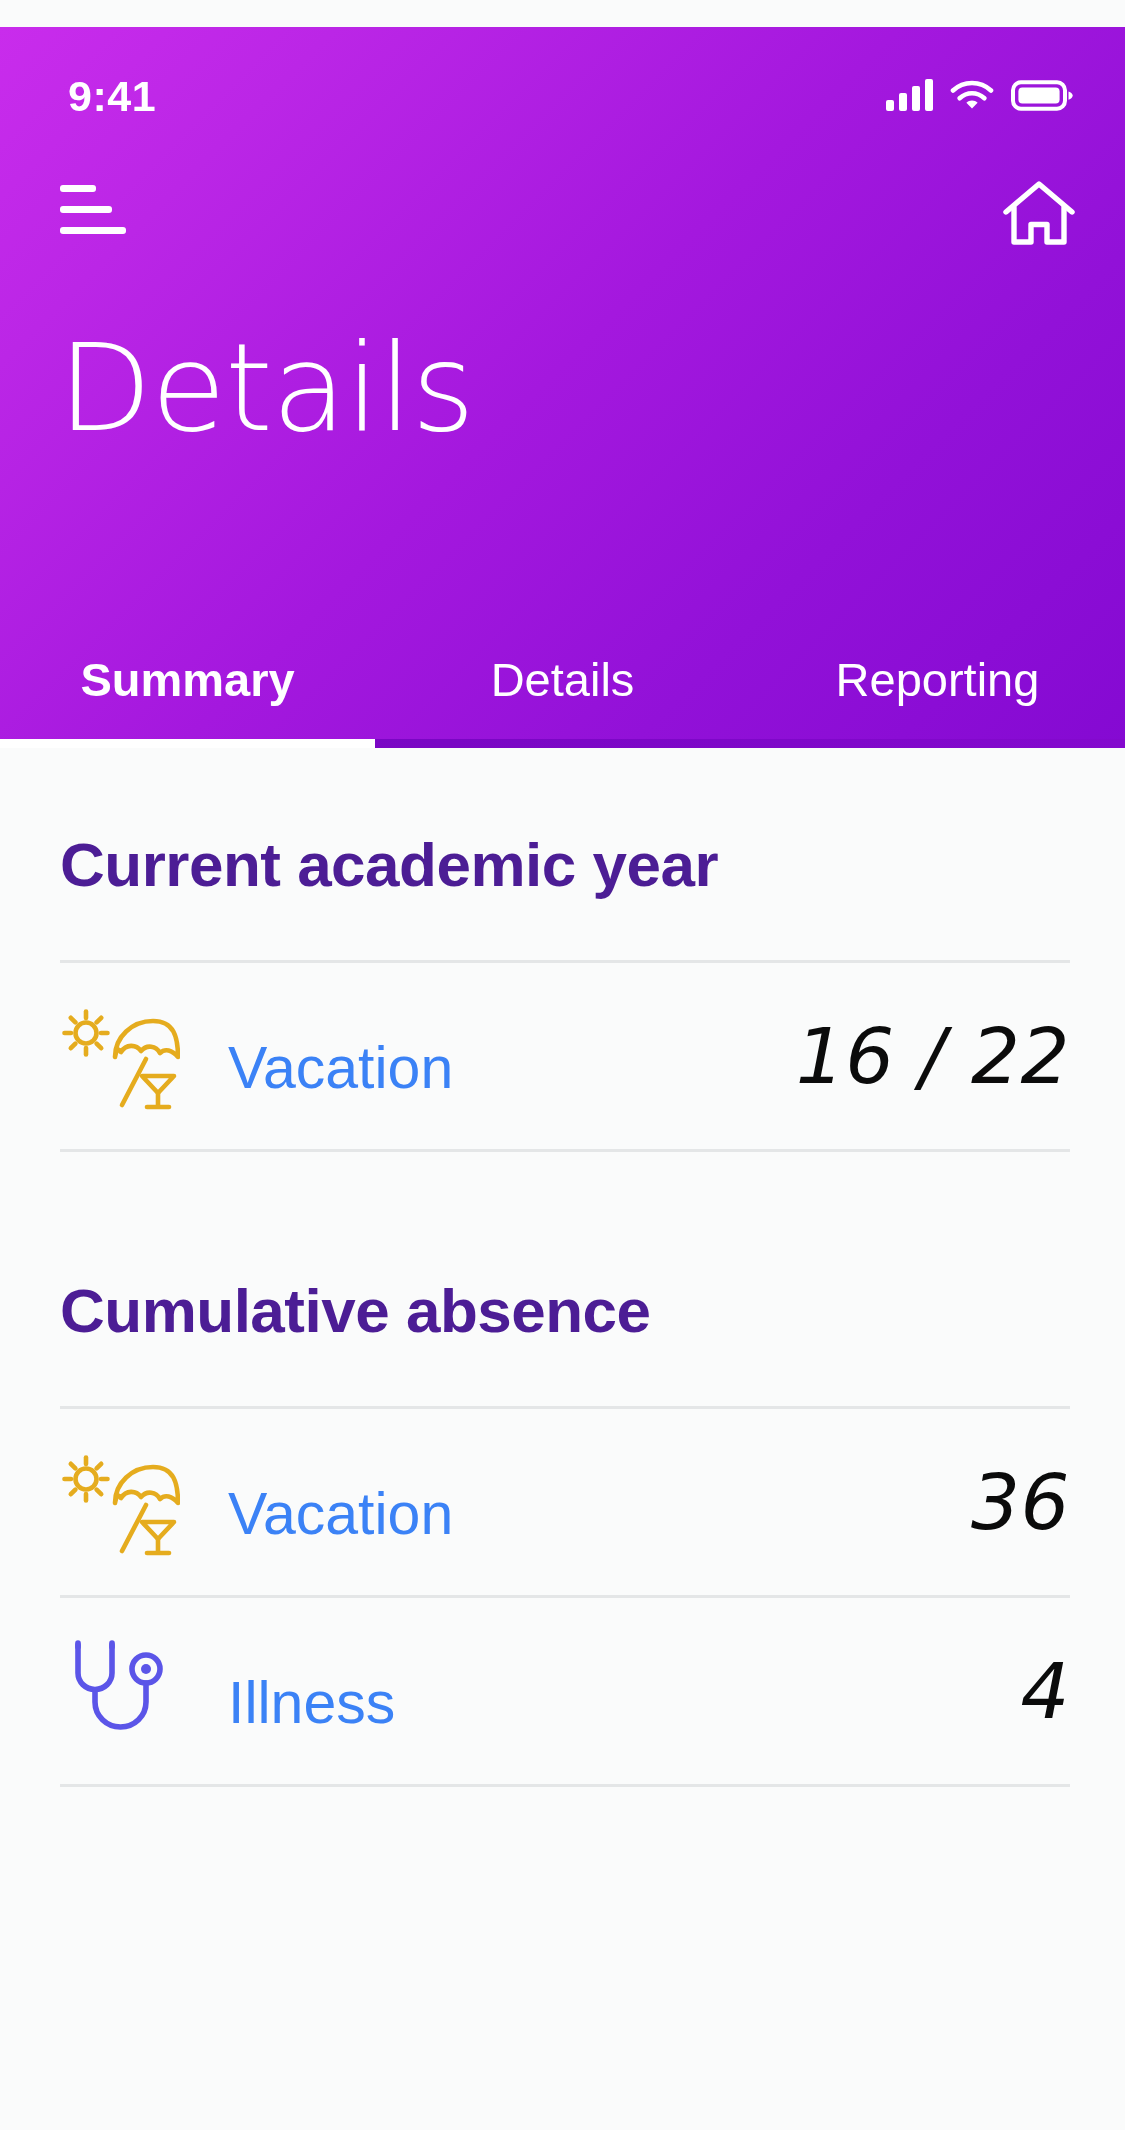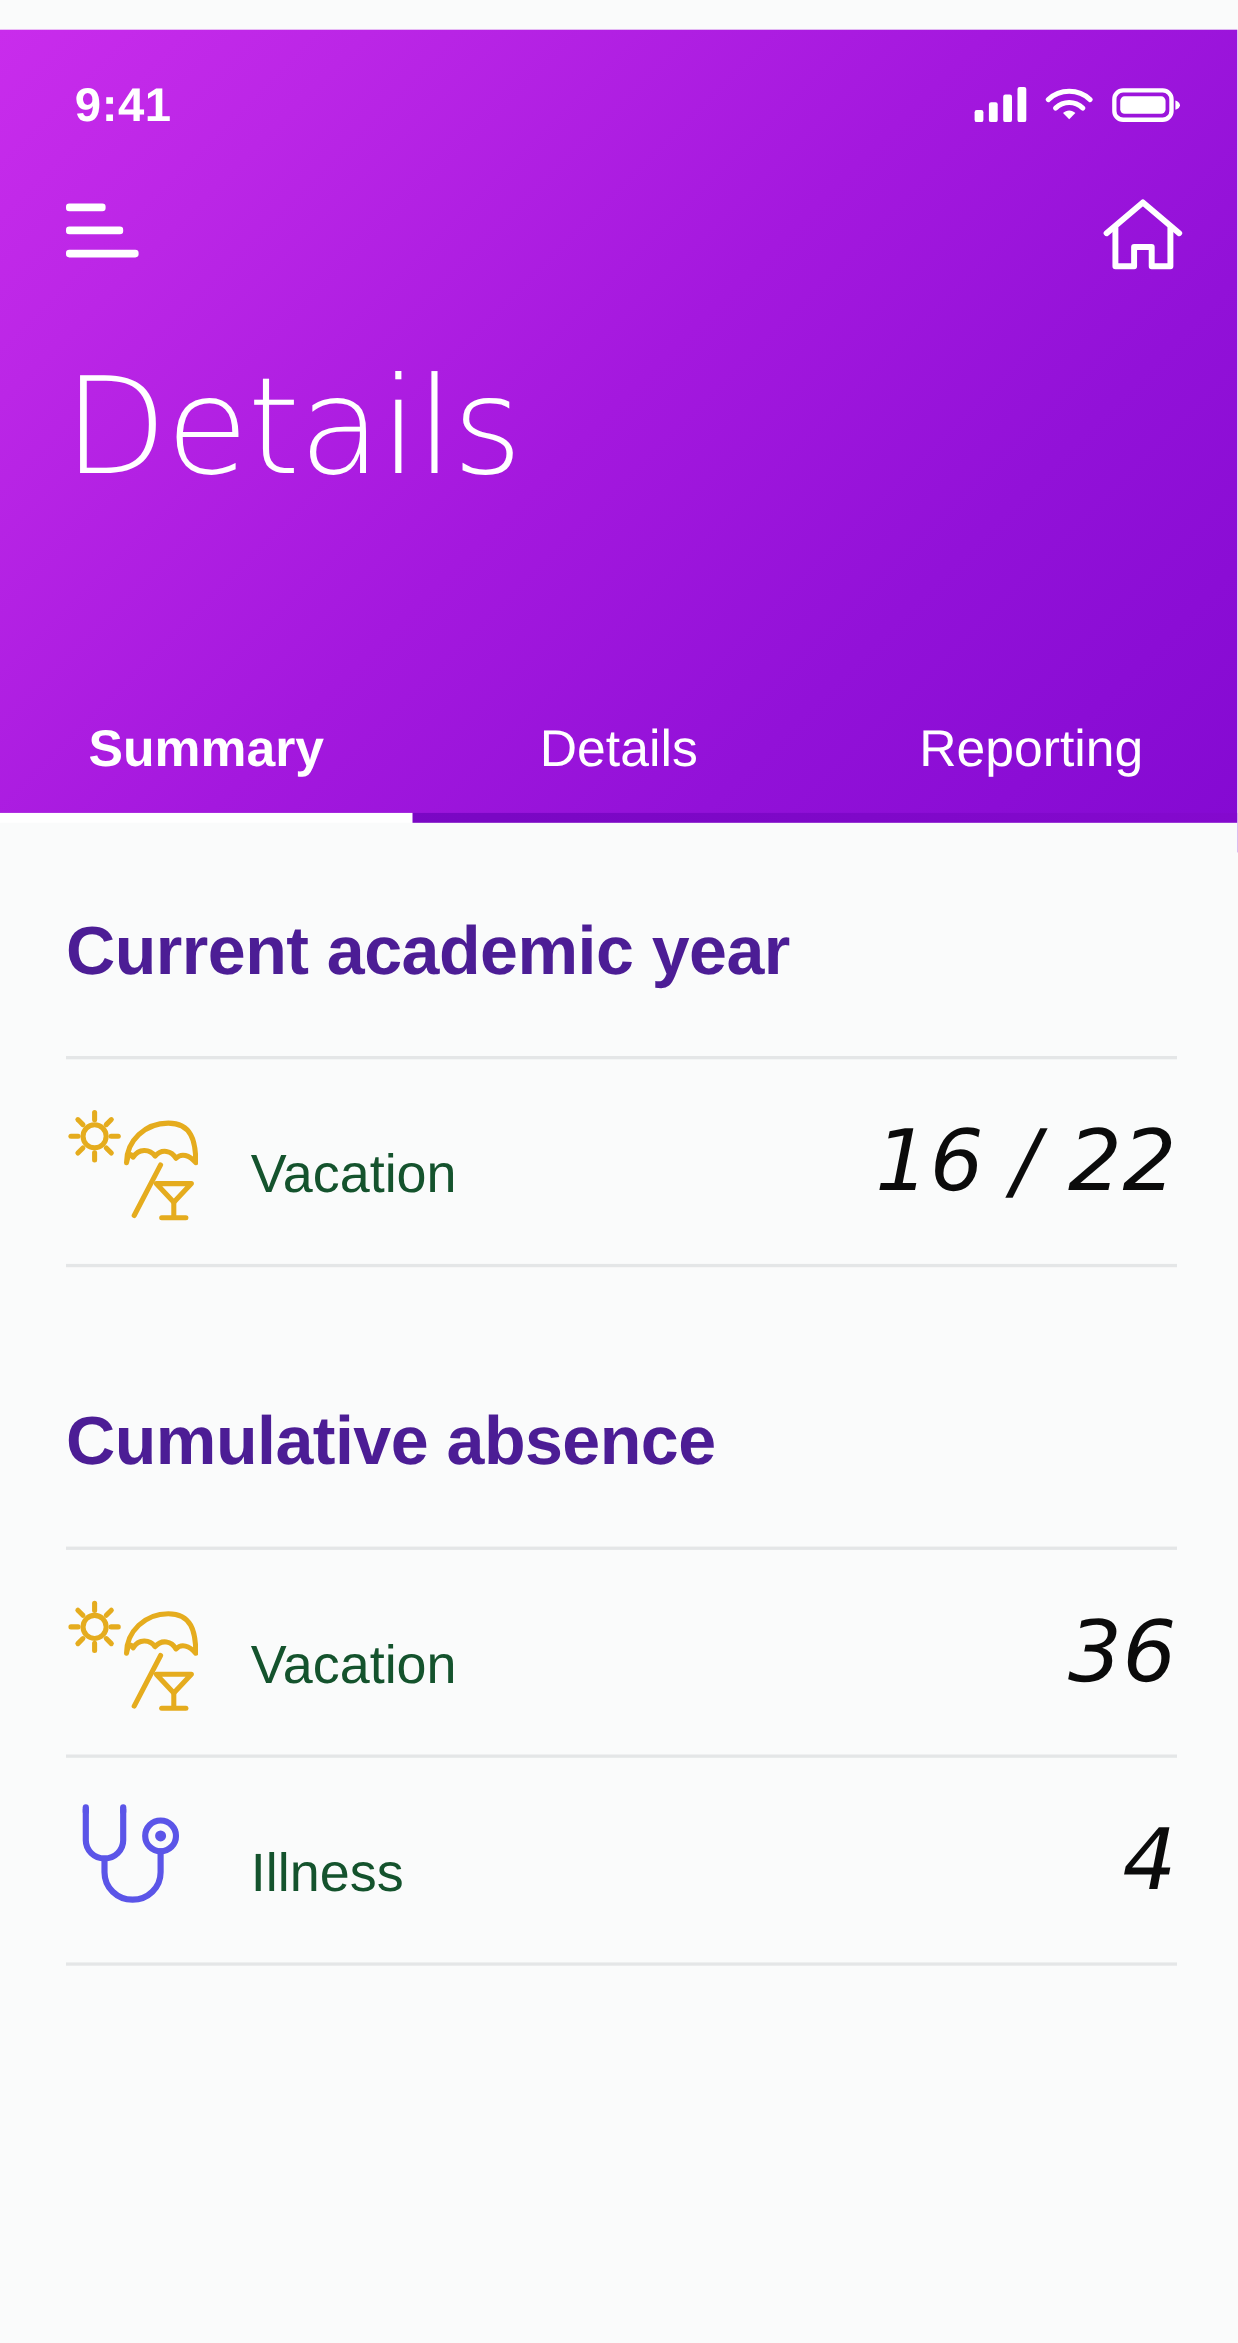--- a/index.html
+++ b/index.html
@@ -205,8 +205,8 @@
   .row-icon svg { display: block; }
   .row-label {
     flex: 1 1 auto;
-    font-size: 49px;
-    color: #14532d;
+    font-size: 59px;
+    color: #3b82f6;
     font-weight: 400;
     padding-left: 38px;
     line-height: 1;

